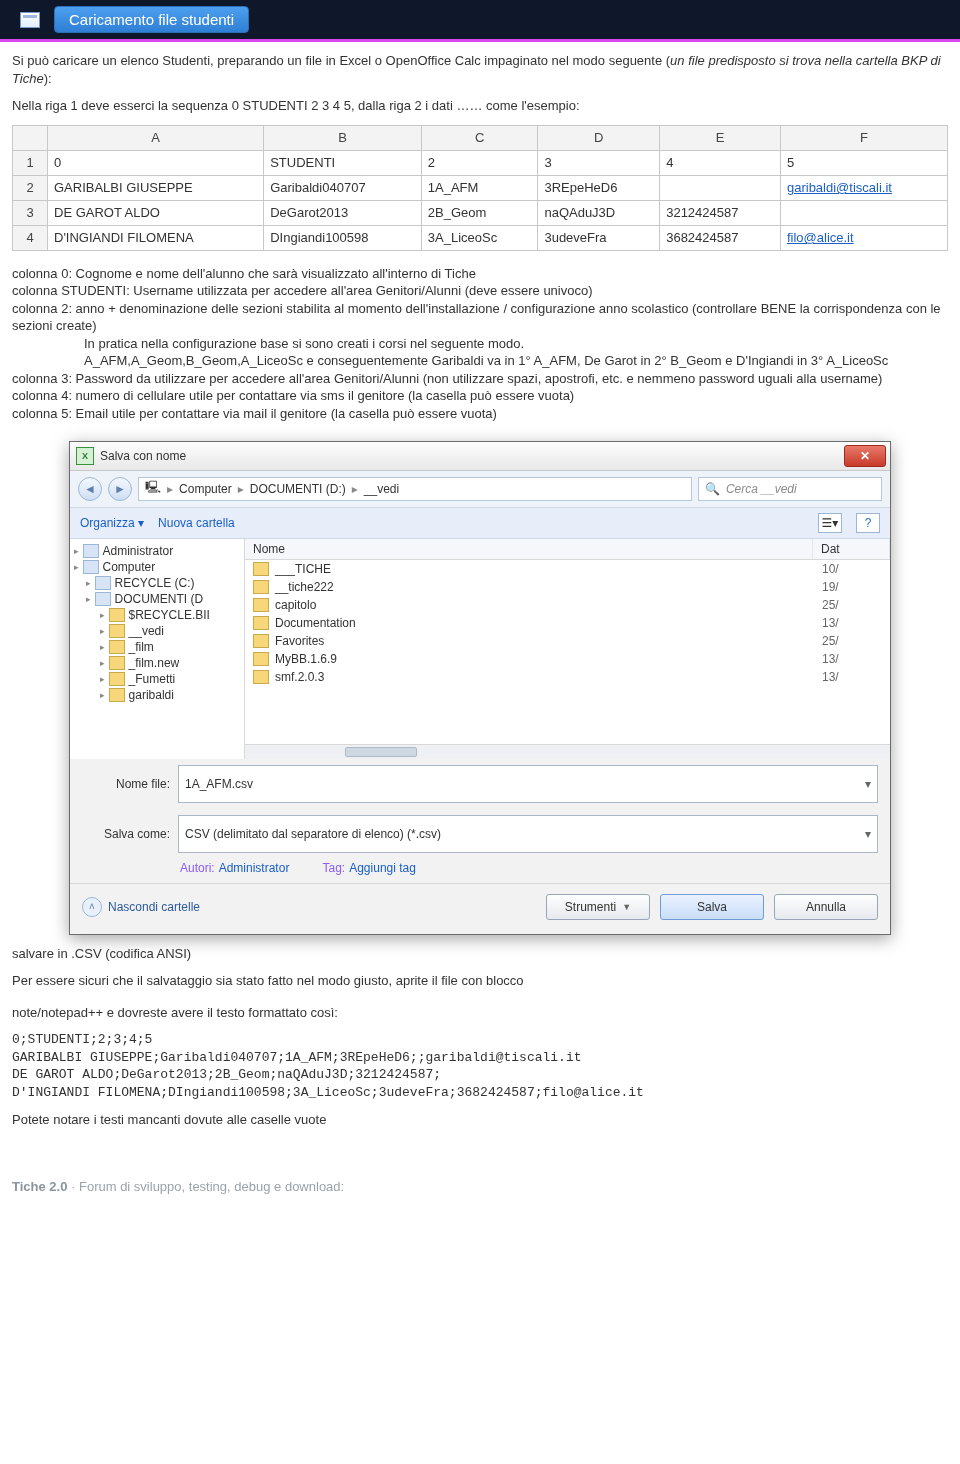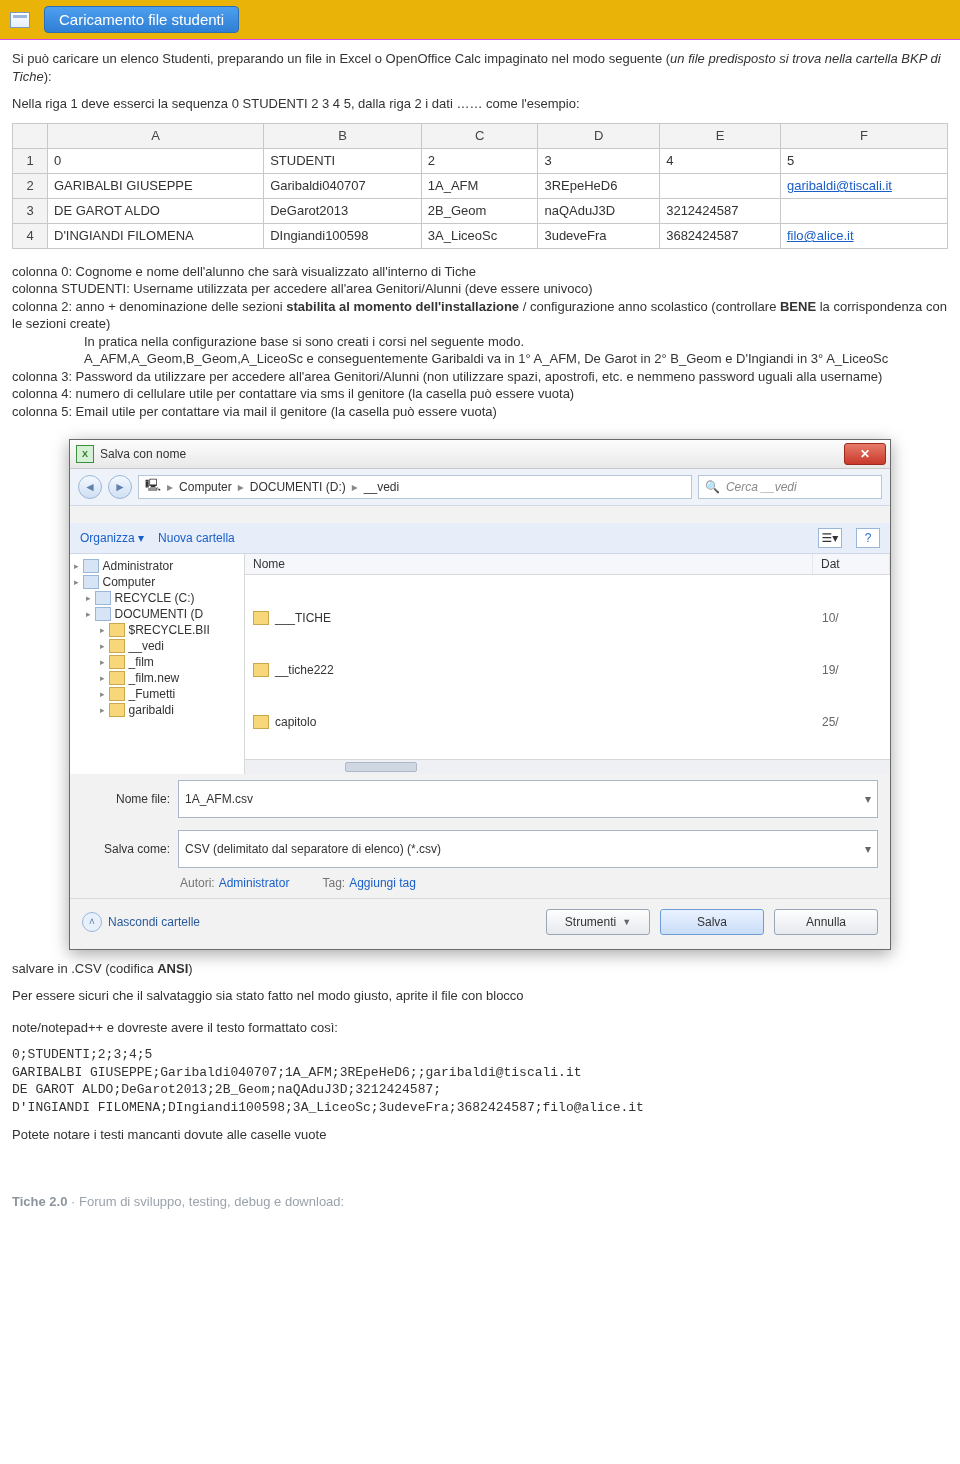--- a/index.html
+++ b/index.html
@@ -12,12 +12,12 @@
     width: 936px;
   }
   .top-strip {
-    background: #eab308;
-    padding: 6px 10px;
+    background: #0f172a;
+    padding: 6px 20px;
     display: flex;
     align-items: center;
     gap: 14px;
-    border-bottom: 1px solid #d946ef;
+    border-bottom: 3px solid #d946ef;
     margin: 0 -12px 10px -12px;
   }
   .top-strip .window-icon {

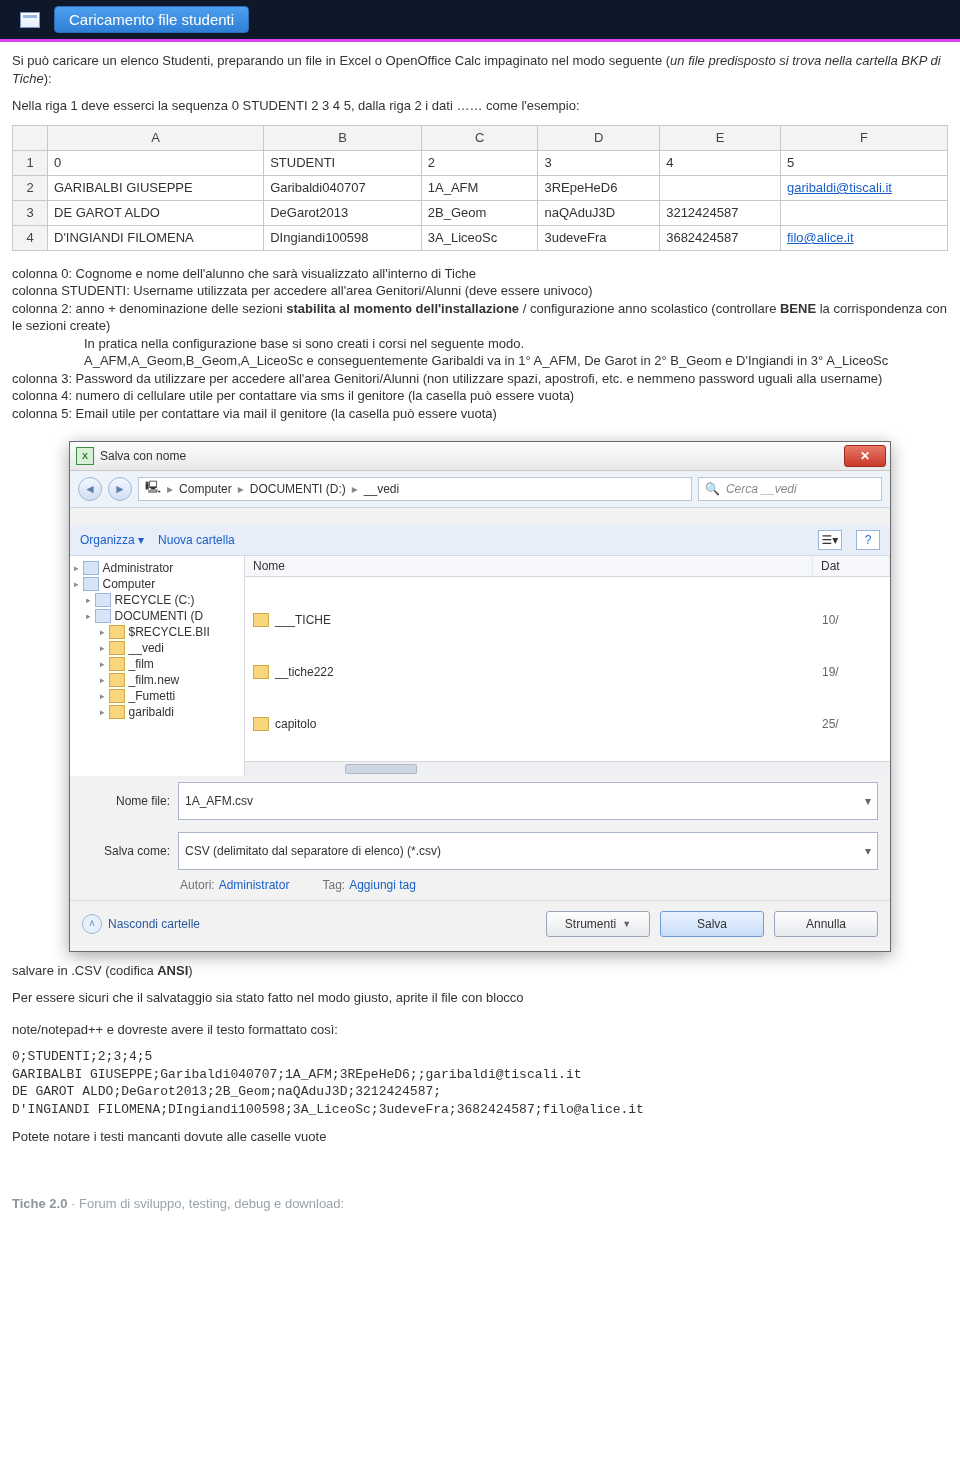--- a/index.html
+++ b/index.html
@@ -40,7 +40,7 @@
   }
   p { margin: 4px 0 10px 0; line-height: 1.35; }
   .italic { font-style: italic; }
-  .bold { font-weight: bold; }
+  .bold { font-weight: normal; }
 
   
   table.sheet {

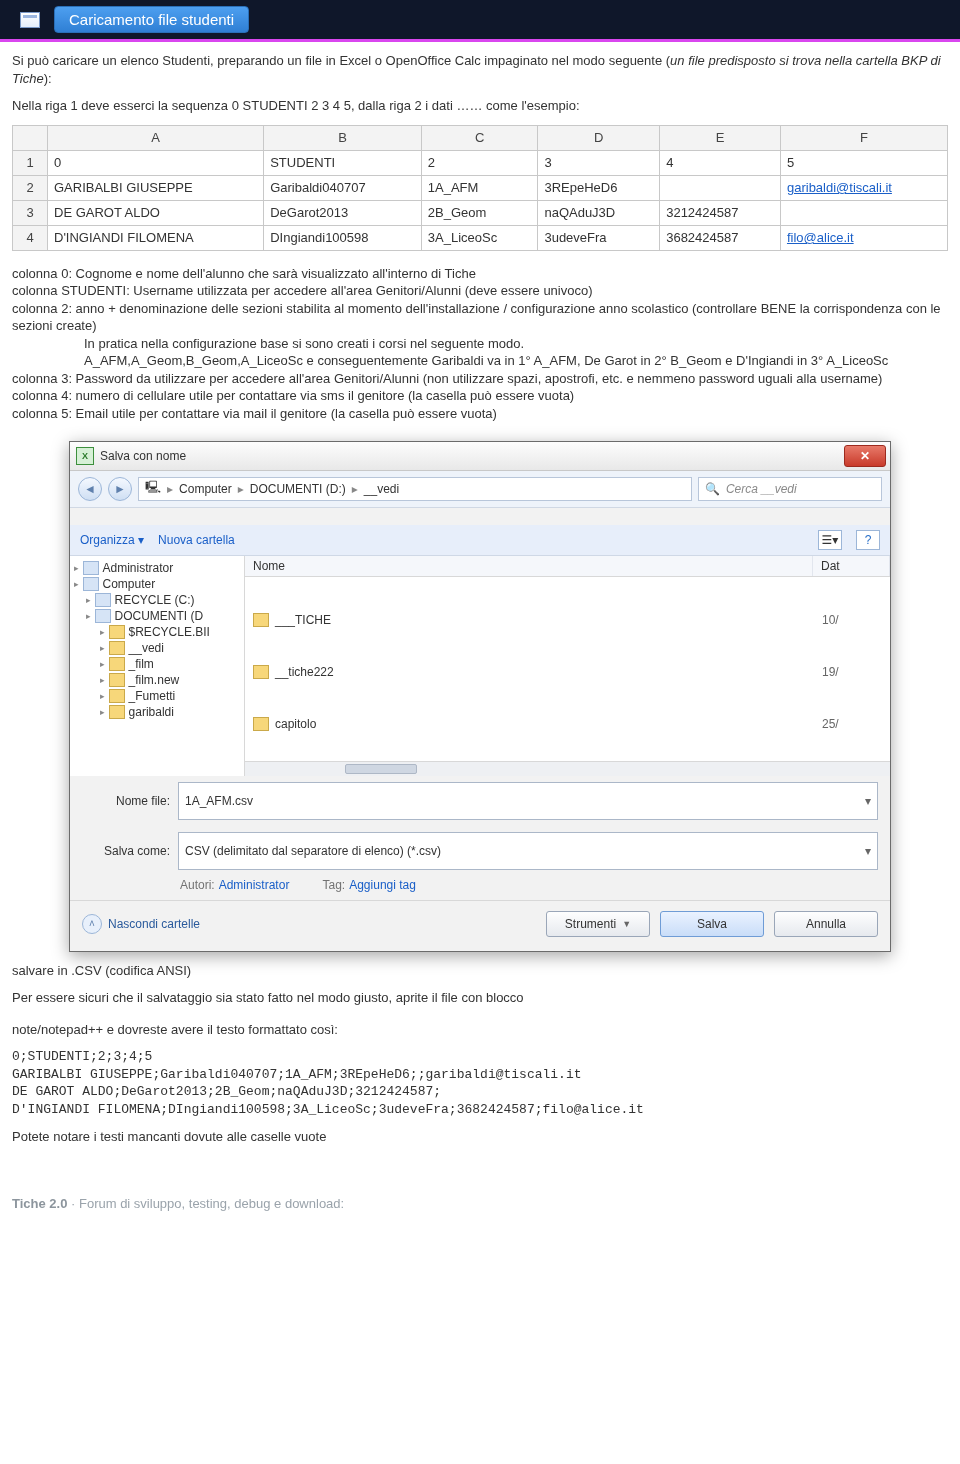--- a/index.html
+++ b/index.html
@@ -115,7 +115,6 @@
   .toolbar{
     display:flex;align-items:center;gap:14px;padding:5px 10px;background:#e7eefa;
     border-bottom:1px solid #cfd8e6;
-    margin-top:17px;
   }
   .toolbar .link{color:#1a5fc8;}
   .toolbar .spacer{flex:1;}

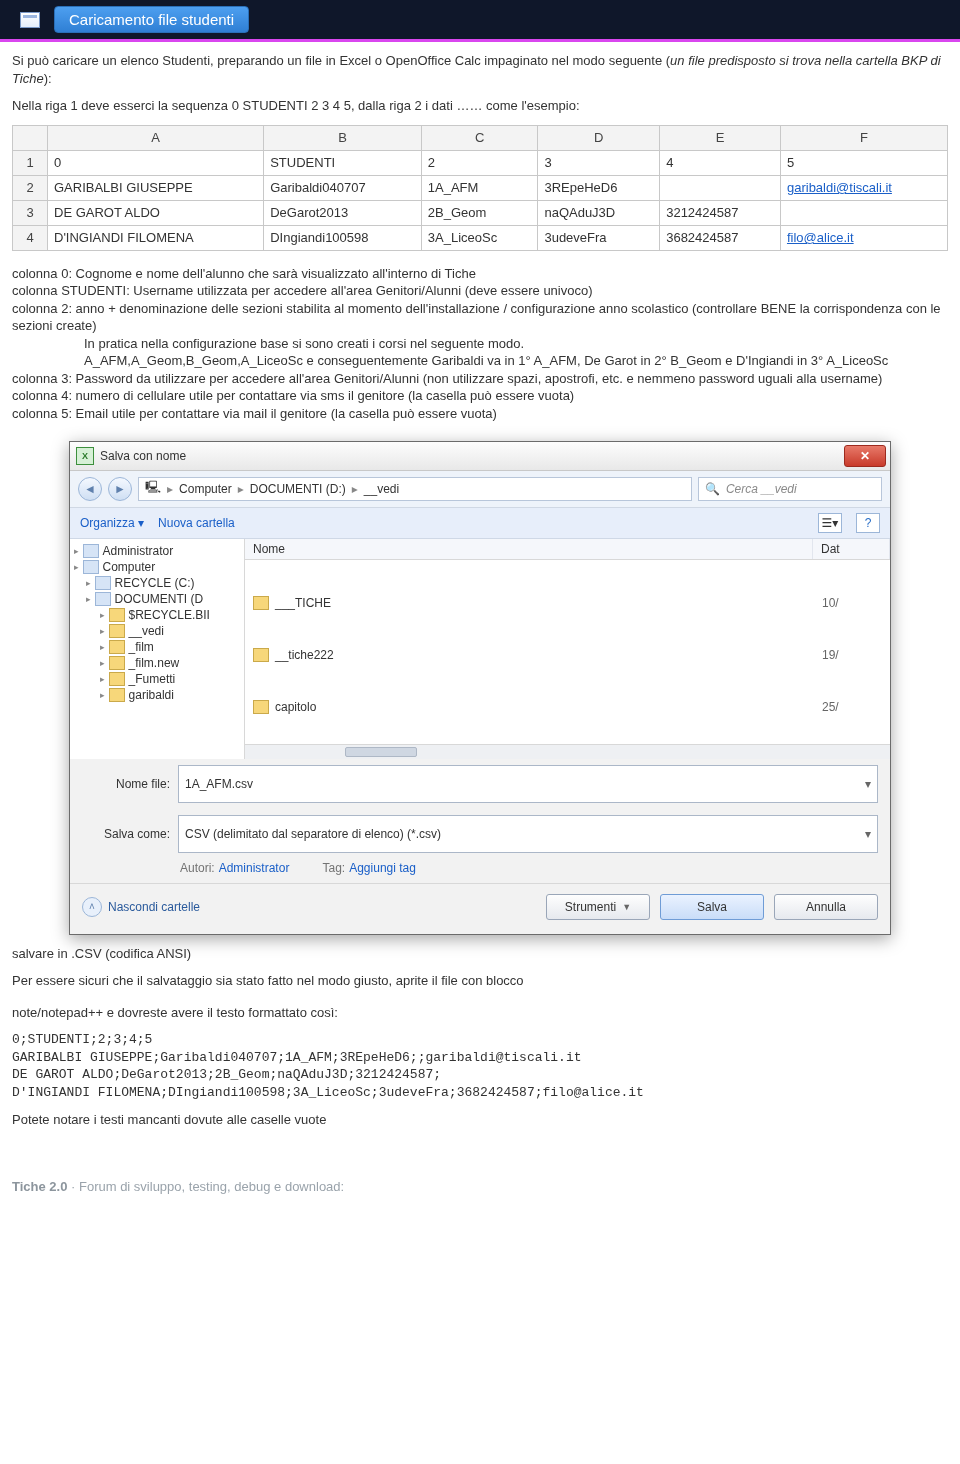--- a/index.html
+++ b/index.html
@@ -135,7 +135,7 @@
   .fp-head .col{padding:3px 8px;border-right:1px solid #e2e6ee;}
   .fp-head .col.name{flex:1;}
   .fp-rows{flex:1;overflow:hidden;}
-  .fp-row{display:flex;align-items:center;padding:2px 8px;margin-top:34px;}
+  .fp-row{display:flex;align-items:center;padding:2px 8px;}
   .fp-row .fico{width:14px;height:12px;background:#f7d77a;border:1px solid #caa94a;margin-right:6px;}
   .fp-row .col.name{flex:1;}
   .fp-row .col.date{color:#666;}

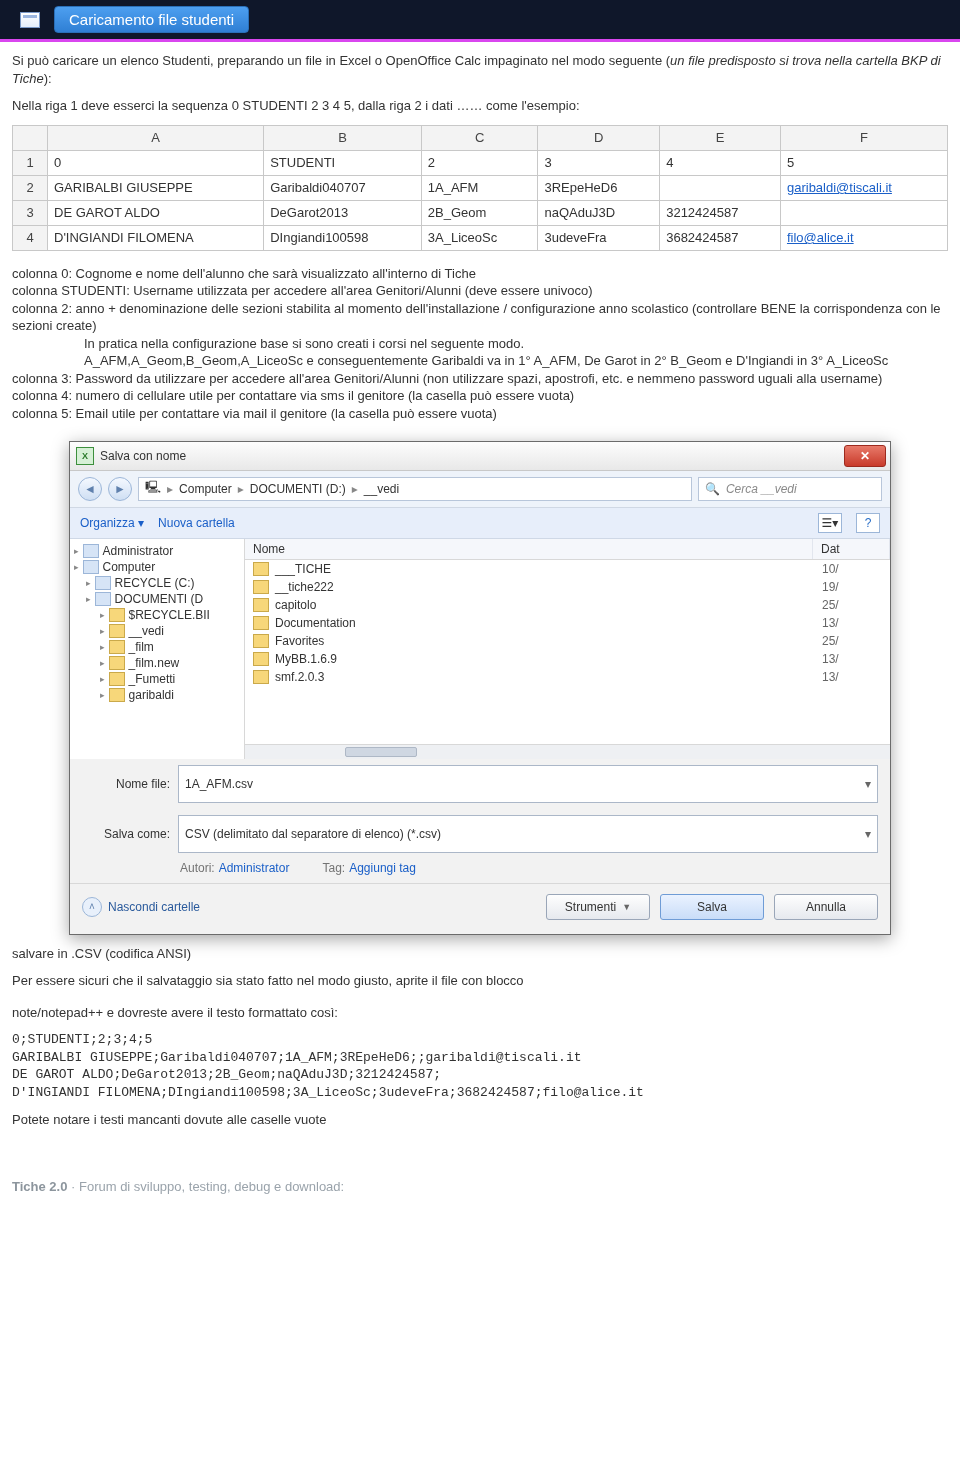--- a/index.html
+++ b/index.html
@@ -149,7 +149,7 @@
   }
   .formrow .combo .dd{color:#666;}
   .meta-line{padding:2px 0 8px 110px;color:#666;}
-  .meta-line .k{color:#737373;margin-right:4px;}
+  .meta-line .k{color:#8b5cf6;margin-right:4px;}
   .meta-line .v{color:#1a5fc8;margin-right:30px;}
   .dlg-footer{
     display:flex;align-items:center;gap:10px;padding:10px 12px 14px 12px;

